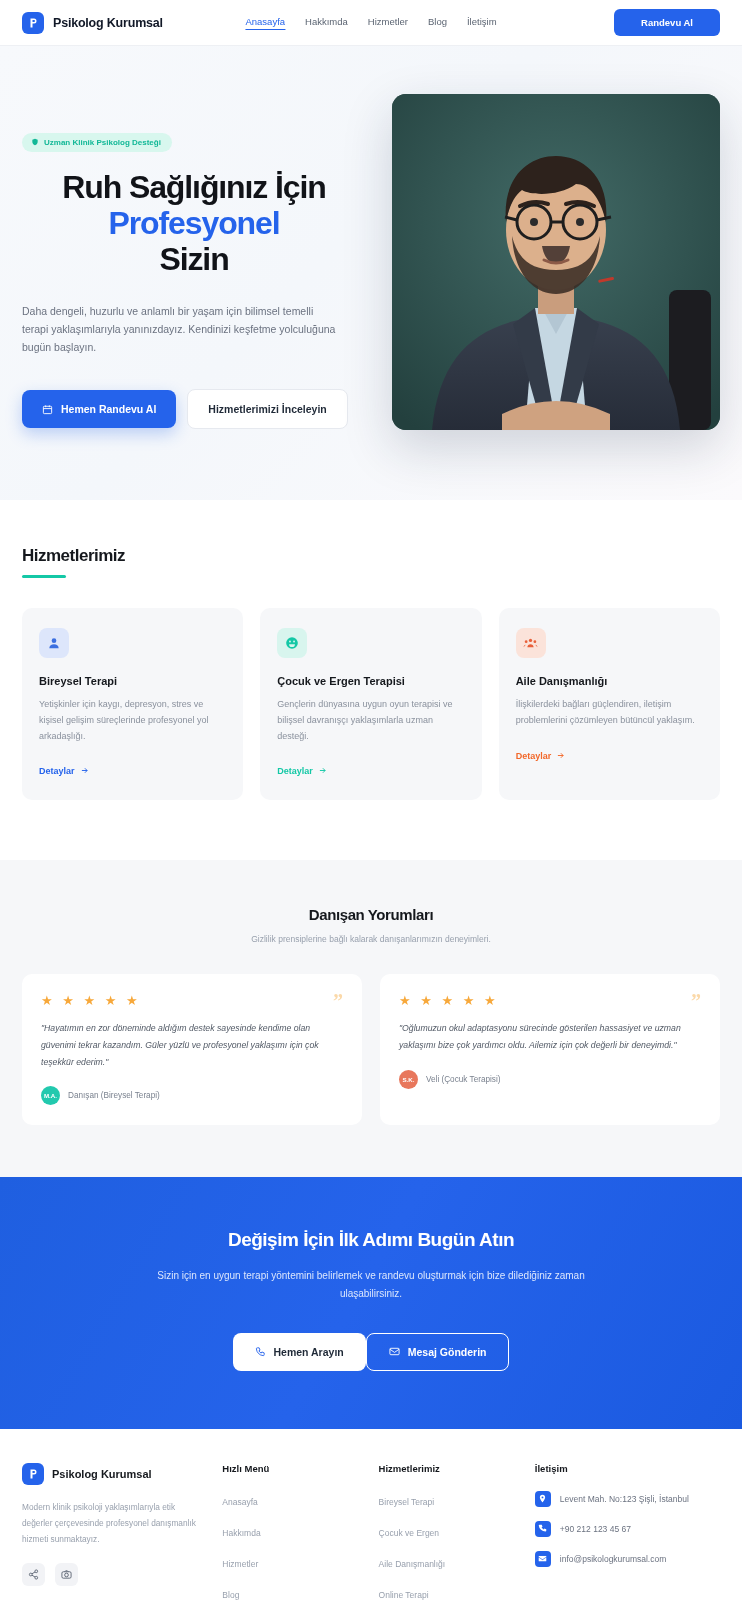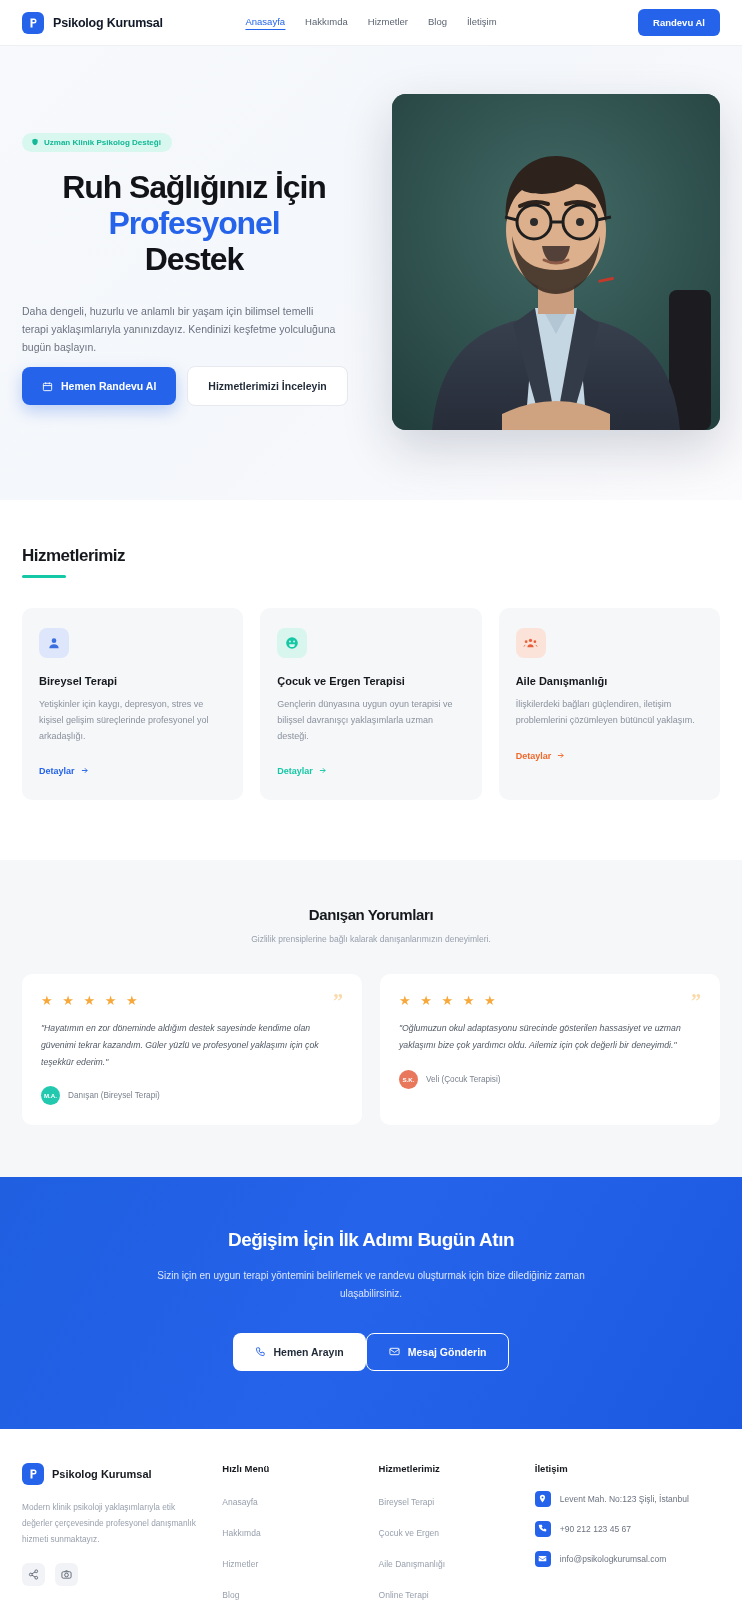--- a/index.html
+++ b/index.html
@@ -45,7 +45,7 @@
     background: #2563eb; color: #fff;
     font-size: 9.5px; font-weight: 700;
     border: none; border-radius: 6px;
-    padding: 8px 15px; cursor: pointer; white-space: nowrap;
+    padding: 8px 27px; cursor: pointer; white-space: nowrap;
   }
 
   

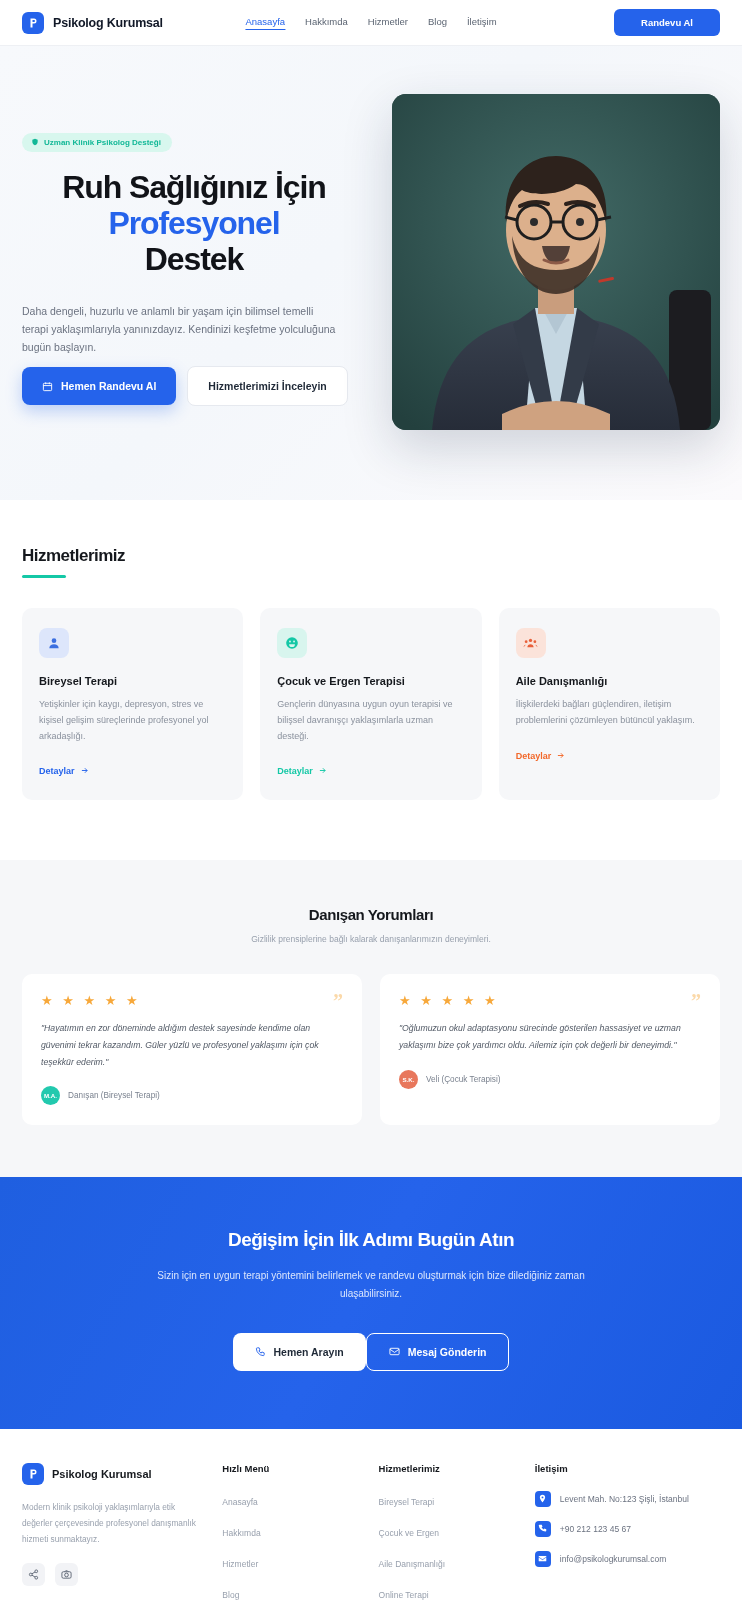--- a/index.html
+++ b/index.html
@@ -251,7 +251,7 @@
     <h1 class="hero-title">
       <span class="l">Ruh Sağlığınız İçin</span>
       <span class="accent">Profesyonel</span>
-      <span class="l">Destek</span>
+      <span class="l">Sizin</span>
     </h1>
 
     <p class="hero-sub">Daha dengeli, huzurlu ve anlamlı bir yaşam için bilimsel temelli terapi yaklaşımlarıyla yanınızdayız. Kendinizi keşfetme yolculuğuna bugün başlayın.</p>

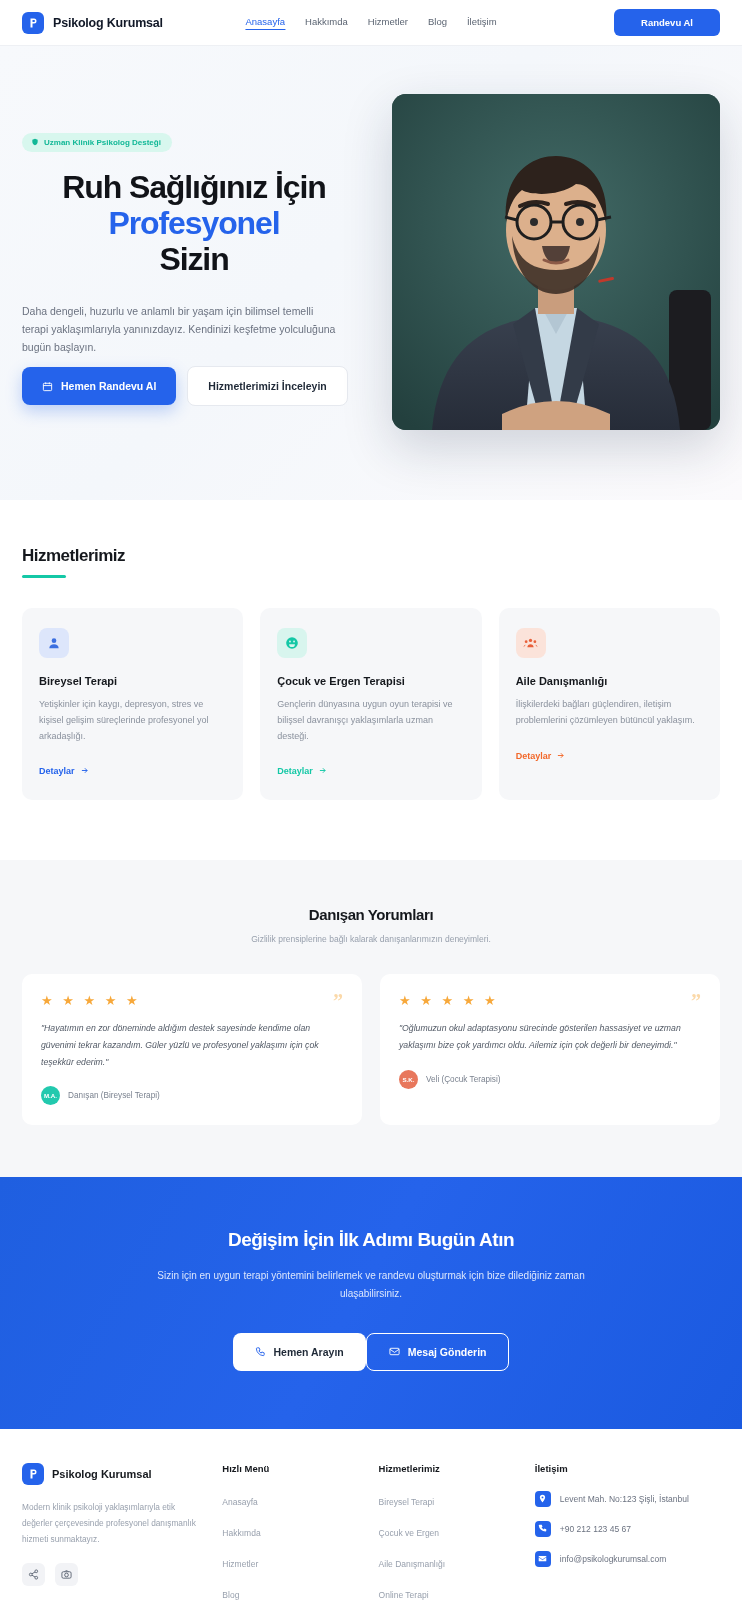--- a/index.html
+++ b/index.html
@@ -72,7 +72,7 @@
   h1.hero-title span.l { display:block; }
   .hero-sub {
     font-size: 10.5px; line-height: 1.72; color: #6b7280;
-    width: 320px; margin-bottom: 10px;
+    width: 320px; margin-bottom: 33px;
   }
   .hero-actions { display: flex; gap: 11px; align-items: center; }
   .btn-primary {

